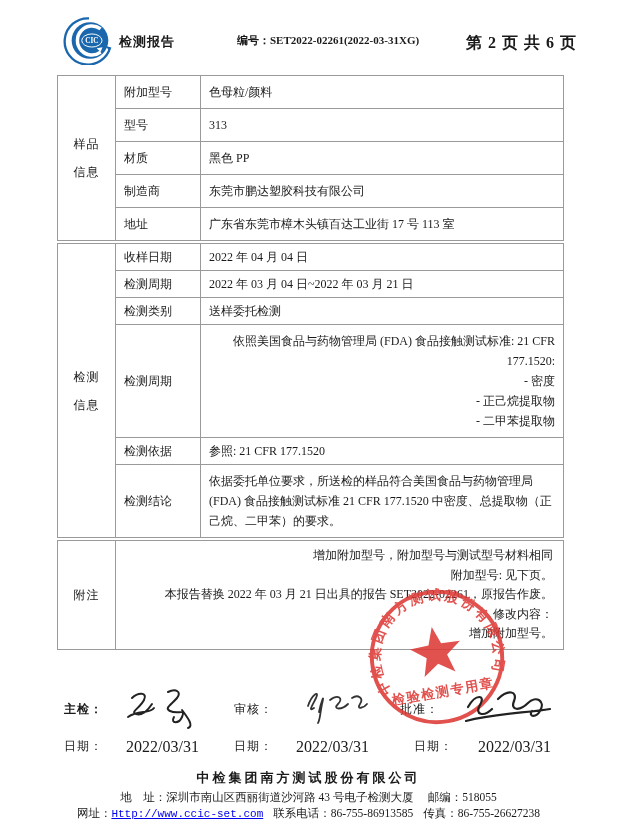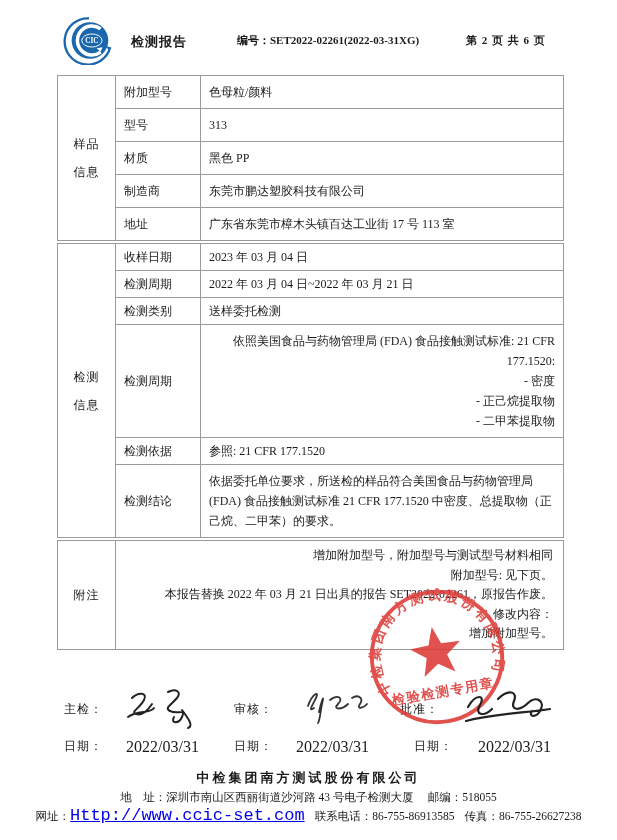--- a/index.html
+++ b/index.html
@@ -11,7 +11,7 @@
   .abs{position:absolute;}
   
   .logo{left:62px;top:16px;width:54px;height:49px;}
-  .hdr-title{left:131px;top:33px;font-size:13px;font-weight:bold;letter-spacing:1px;}
+  .hdr-title{left:119px;top:33px;font-size:13px;font-weight:bold;letter-spacing:1px;}
   .hdr-no{left:237px;top:33px;font-size:11px;font-weight:bold;}
   .hdr-page{left:466px;top:33px;font-size:11px;font-weight:bold;letter-spacing:1px;white-space:nowrap;}
   

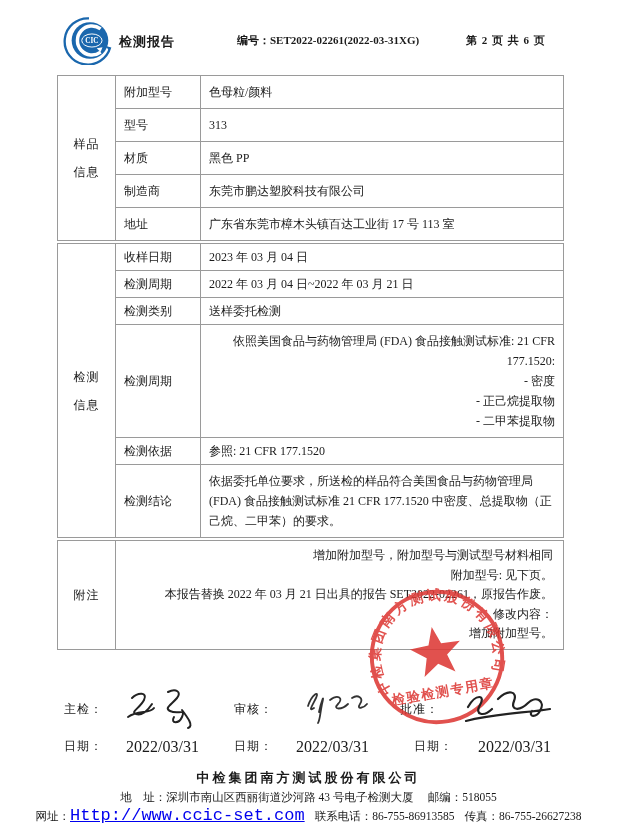--- a/index.html
+++ b/index.html
@@ -13,7 +13,7 @@
   .logo{left:62px;top:16px;width:54px;height:49px;}
   .hdr-title{left:119px;top:33px;font-size:13px;font-weight:bold;letter-spacing:1px;}
   .hdr-no{left:237px;top:33px;font-size:11px;font-weight:bold;}
-  .hdr-page{left:466px;top:33px;font-size:11px;font-weight:bold;letter-spacing:1px;white-space:nowrap;}
+  .hdr-page{left:466px;top:33px;font-size:16px;font-weight:bold;letter-spacing:1px;white-space:nowrap;}
   
   .tables{left:57px;top:75px;width:506px;}
   table{border-collapse:collapse;width:506px;table-layout:fixed;margin:0 0 2px 0;}

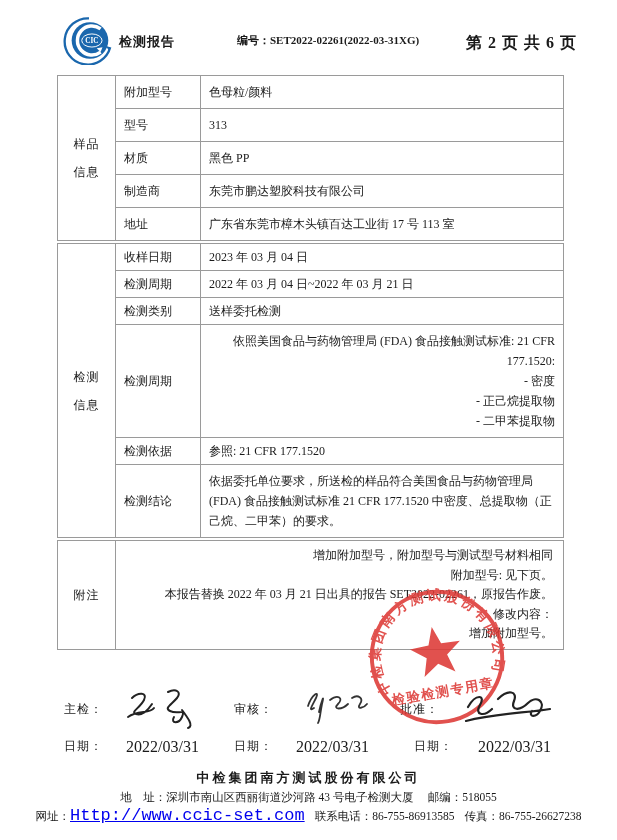--- a/index.html
+++ b/index.html
@@ -118,7 +118,7 @@
           <div>信息</div>
         </td>
         <td>收样日期</td>
-        <td>2023 年 03 月 04 日</td>
+        <td>2022 年 04 月 04 日</td>
       </tr>
       <tr class="r27">
         <td>检测周期</td>

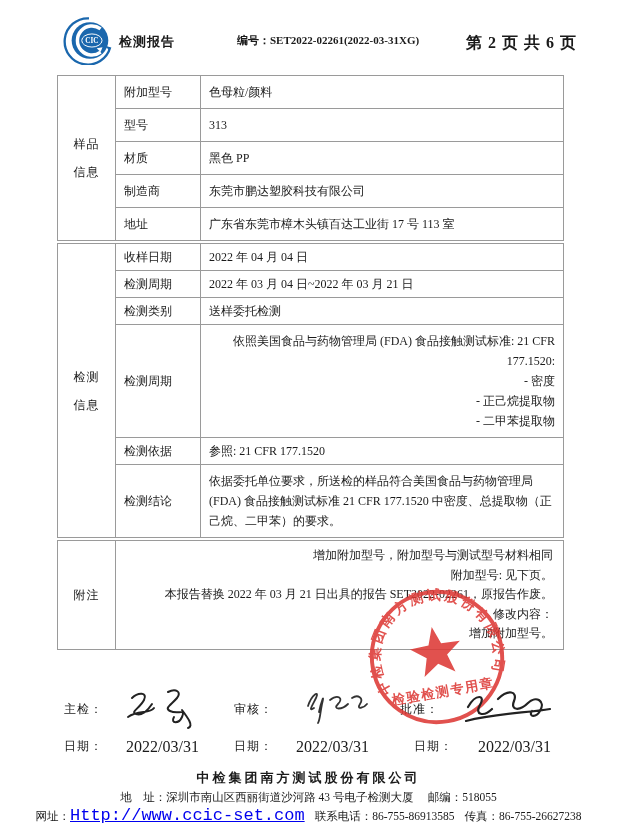--- a/index.html
+++ b/index.html
@@ -30,7 +30,7 @@
          transform:rotate(-10deg);z-index:5;}
   
   .sig-label{font-size:12px;letter-spacing:1px;white-space:nowrap;}
-  .lab-inspector{left:64px;top:701px;}
+  .lab-inspector{left:64px;top:701px;font-weight:bold;}
   .lab-reviewer{left:234px;top:701px;}
   .lab-approver{left:400px;top:701px;z-index:1;}
   .sig-svg{z-index:6;}

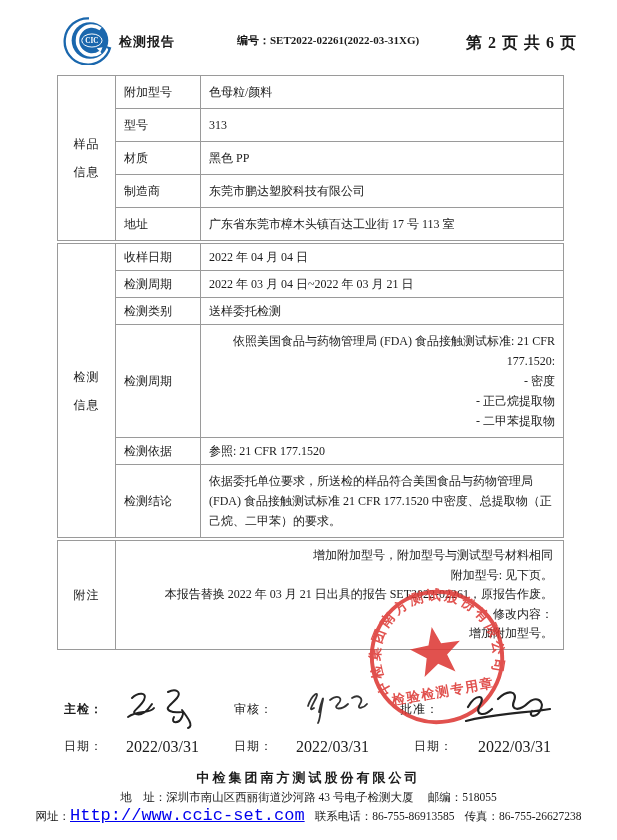--- a/index.html
+++ b/index.html
@@ -47,7 +47,7 @@
   .ftr-company{top:769px;font-size:13px;font-weight:bold;letter-spacing:3px;}
   .ftr-address{top:790px;font-size:11.5px;}
   .ftr-contact{top:806px;font-size:11.5px;}
-  .ftr-link{color:#0000ee;font-family:"Liberation Mono","DejaVu Sans Mono",monospace;font-size:17px;}
+  .ftr-link{color:#0000ee;font-family:"Liberation Mono","DejaVu Sans Mono",monospace;font-size:11px;}
   .sp{display:inline-block;width:10px;}
 </style>
 </head>

